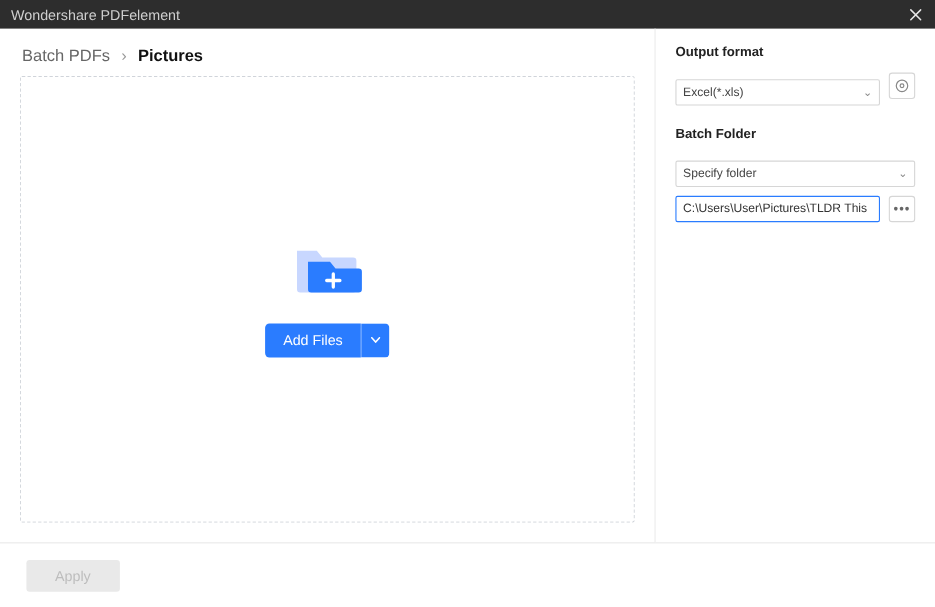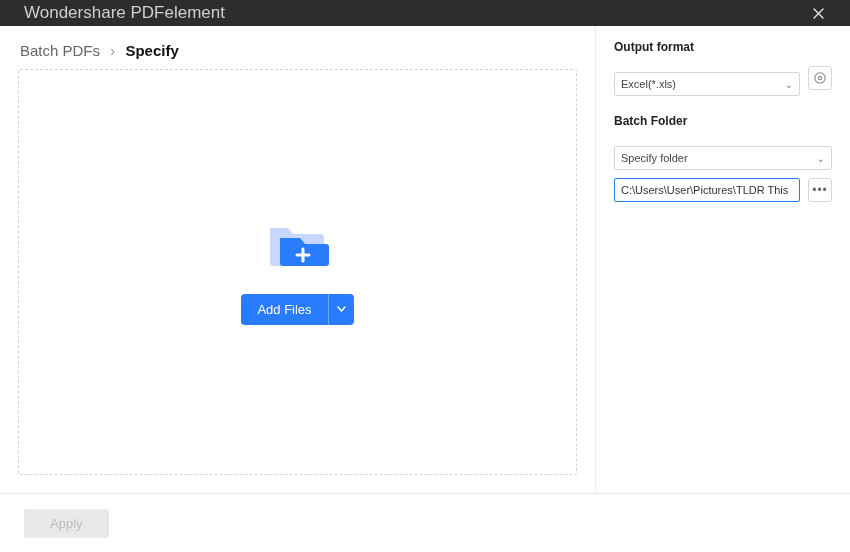--- a/index.html
+++ b/index.html
@@ -12,8 +12,8 @@
     display: flex;
     align-items: center;
     justify-content: space-between;
-    padding: 0 24px;
-    font-size: 17px;
+    padding: 0 10px;
+    font-size: 13px;
   }
   .titlebar .close {
     width: 16px; height: 16px; display:flex; align-items:center; justify-content:center;

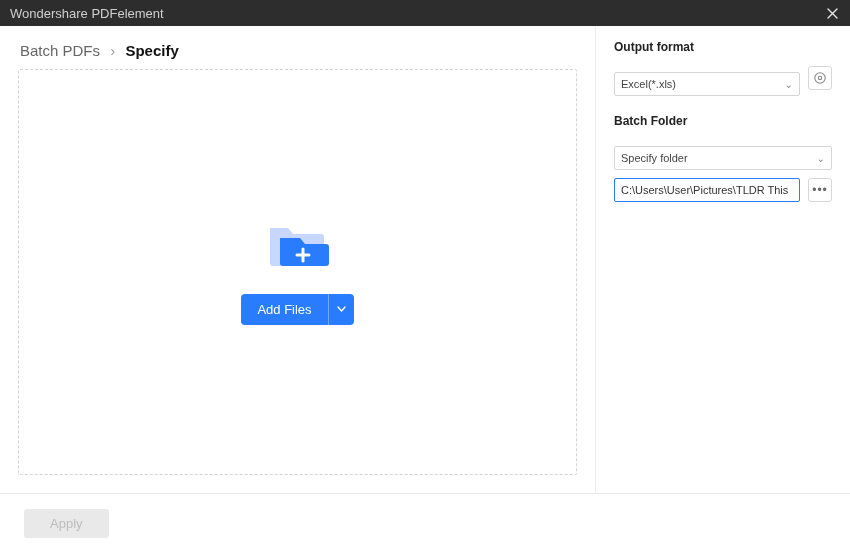--- a/index.html
+++ b/index.html
@@ -128,7 +128,7 @@
     <div class="breadcrumb">
       <span>Batch PDFs</span>
       <span class="sep">›</span>
-      <span class="current">Specify</span>
+      <span class="current">Pictures</span>
     </div>
 
     <div class="dropzone">

